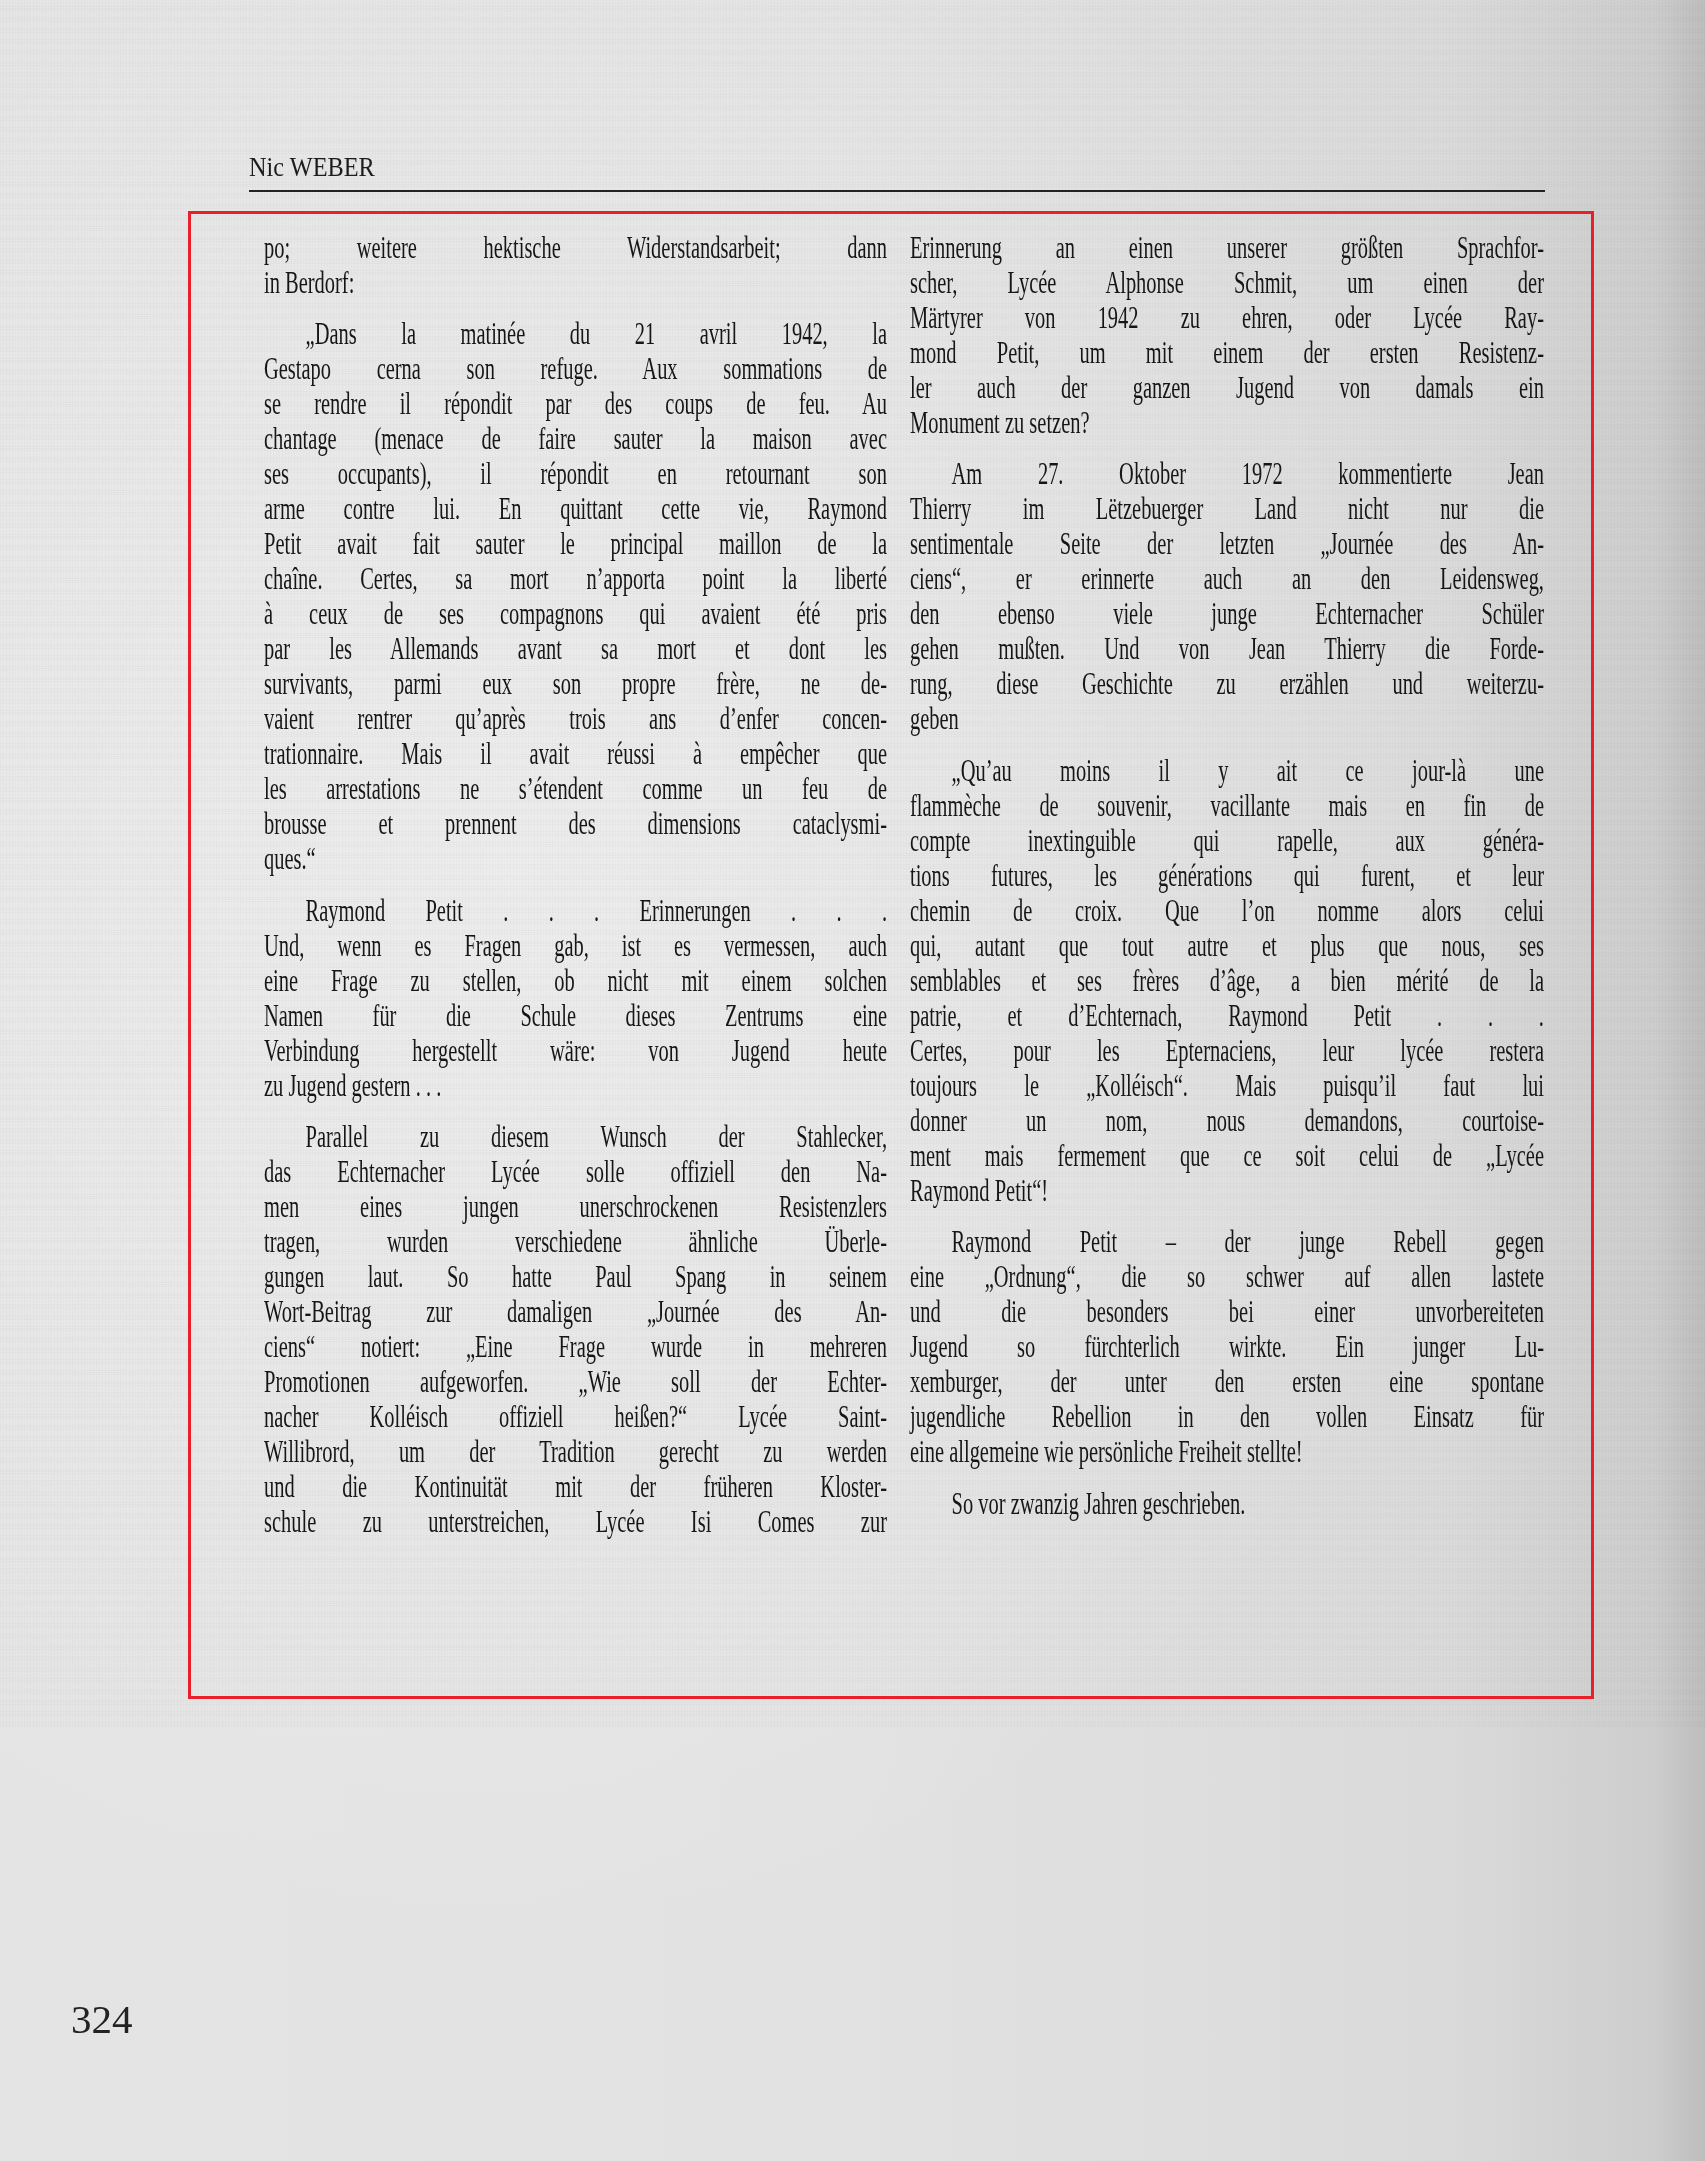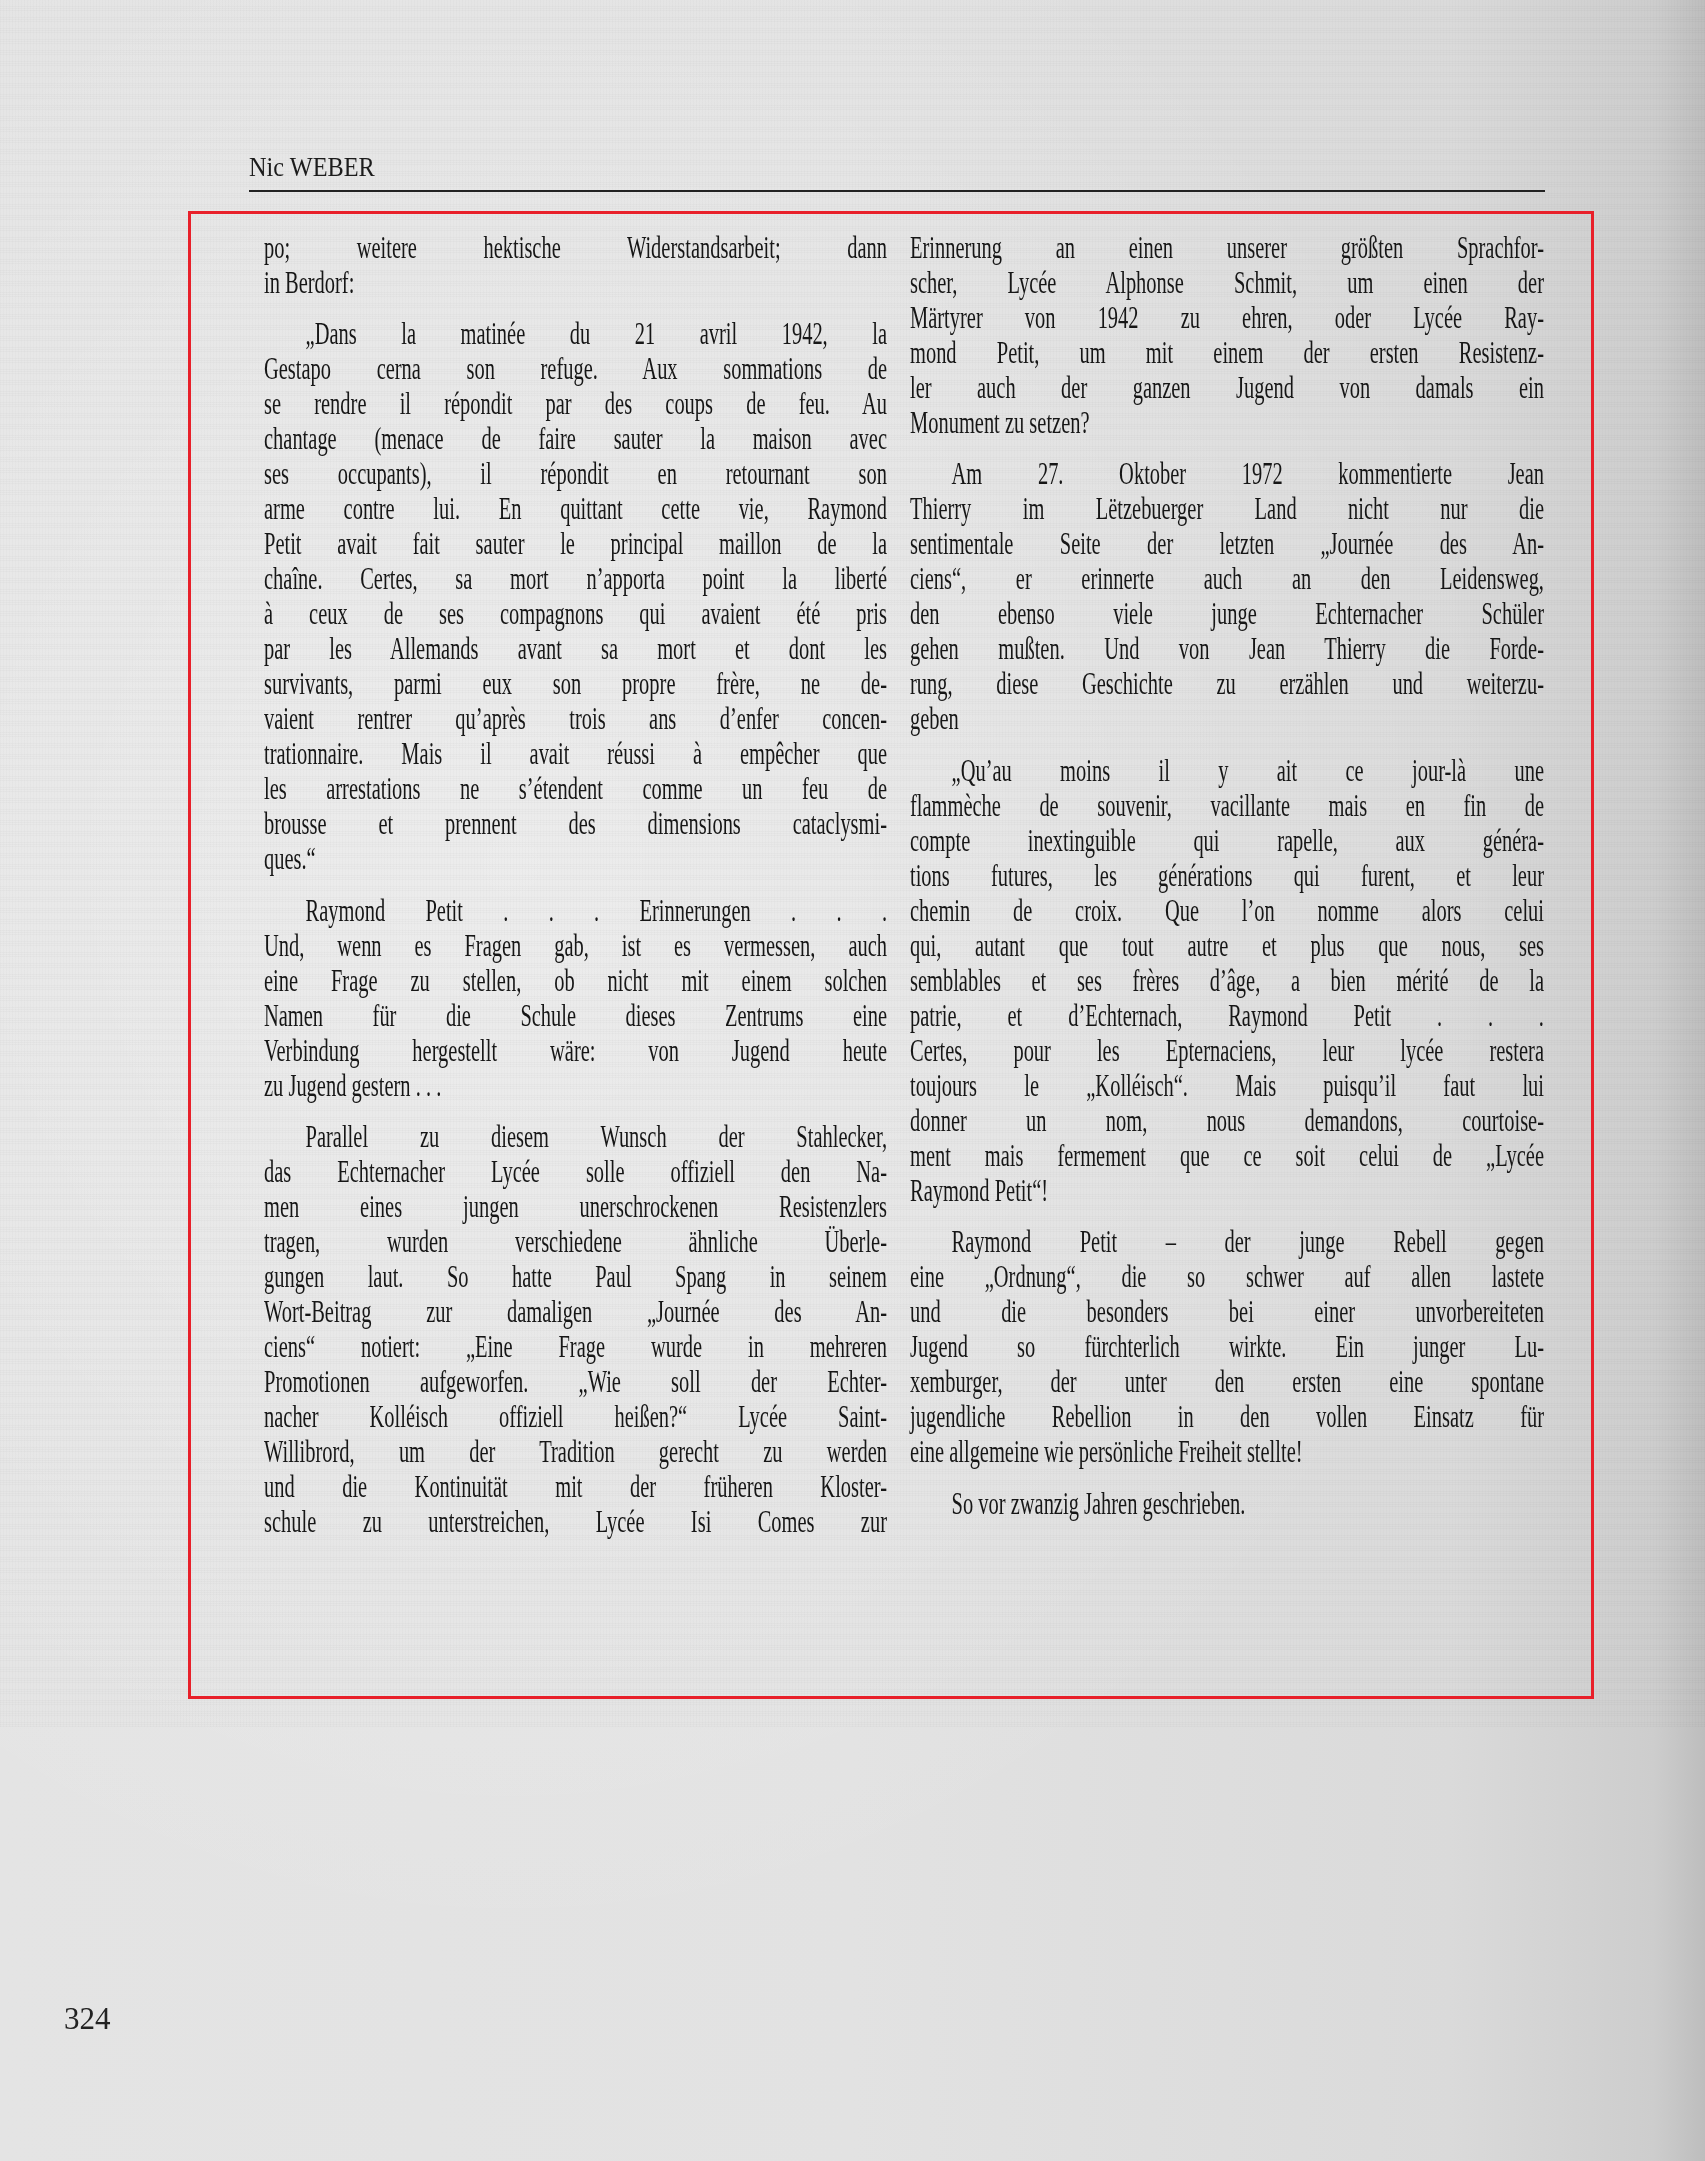--- a/index.html
+++ b/index.html
@@ -56,8 +56,8 @@
   .line.indent { text-indent: 63px; }
 
   .page-number {
-    position: absolute; left: 64px; top: 2002px;
-    font-size: 31px; line-height: 34px; color: #222;
+    position: absolute; left: 71px; top: 2002px;
+    font-size: 41px; line-height: 34px; color: #222;
   }
 
   

